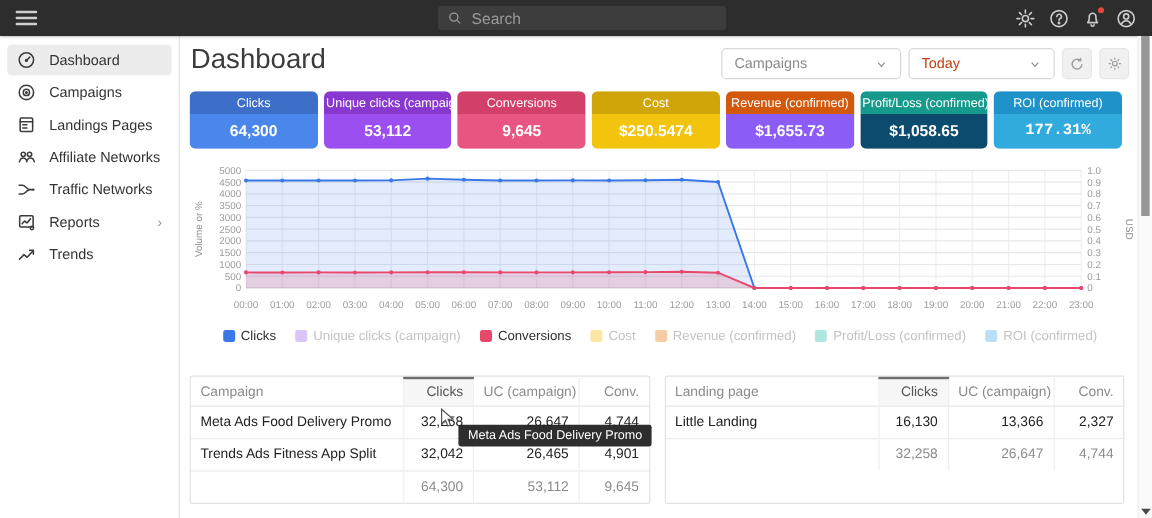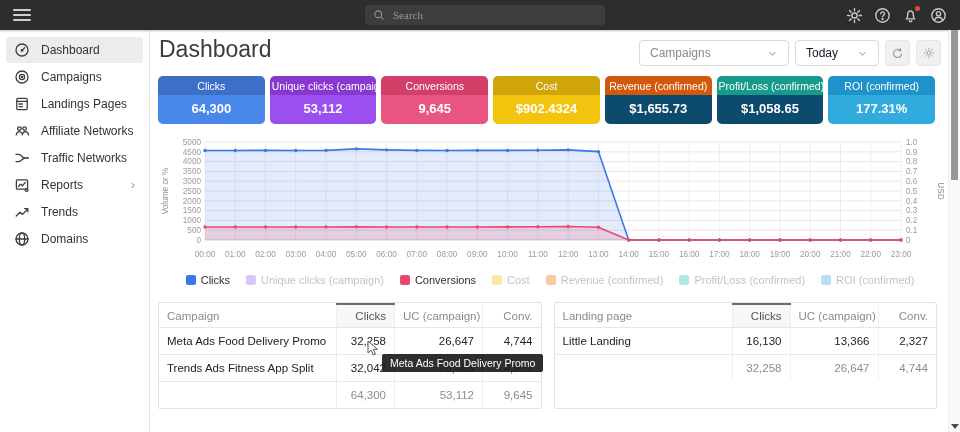--- a/index.html
+++ b/index.html
@@ -16,7 +16,7 @@
   .logo .badge{font-size:8px;font-weight:normal;color:#9a9a9a;margin-left:5px;margin-top:1px}
   .search-wrap{position:absolute;left:365px;top:5px;width:240px;height:20px;background:#3d3d3d;border-radius:3px;display:flex;align-items:center}
   .search-wrap svg{margin:0 6px 0 8px;flex:0 0 auto}
-  .search-wrap input{background:transparent;border:none;outline:none;color:#ddd;font-size:11px;width:180px;font-family:Liberation Serif, serif}
+  .search-wrap input{background:transparent;border:none;outline:none;color:#ddd;font-size:13px;width:180px;font-family:Liberation Sans, sans-serif}
   .search-wrap input::placeholder{color:#9a9a9a}
   .top-icons{position:absolute;right:13px;top:0;height:30px;display:flex;align-items:center;gap:11px}
   .top-icon{width:17px;height:17px;color:#c9c9c9;position:relative;cursor:pointer}

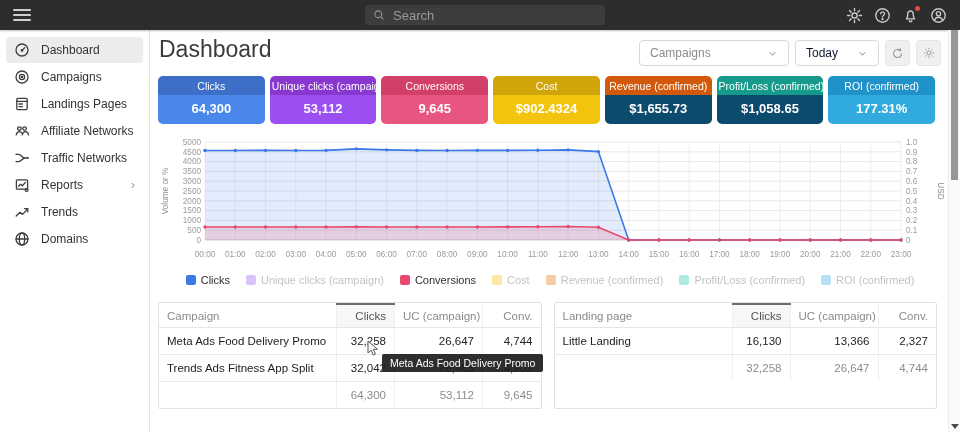--- a/index.html
+++ b/index.html
@@ -35,7 +35,7 @@
   .sel .txt{flex:1}
   .sel svg{margin-left:8px;color:#8a8a8a}
   .sel-campaign{width:150px;color:#8a8a8a}
-  .sel-date{width:84px;color:#0f172a}
+  .sel-date{width:122px;color:#c2410c}
   .icon-btn{width:25px;height:26px;border-radius:4px;background:#f0f0f0;border:1px solid #e6e6e6;box-sizing:border-box;display:flex;align-items:center;justify-content:center;color:#9a9a9a;cursor:pointer}
   
   .cards{position:absolute;left:7px;right:14px;top:46px;display:flex;gap:5px}

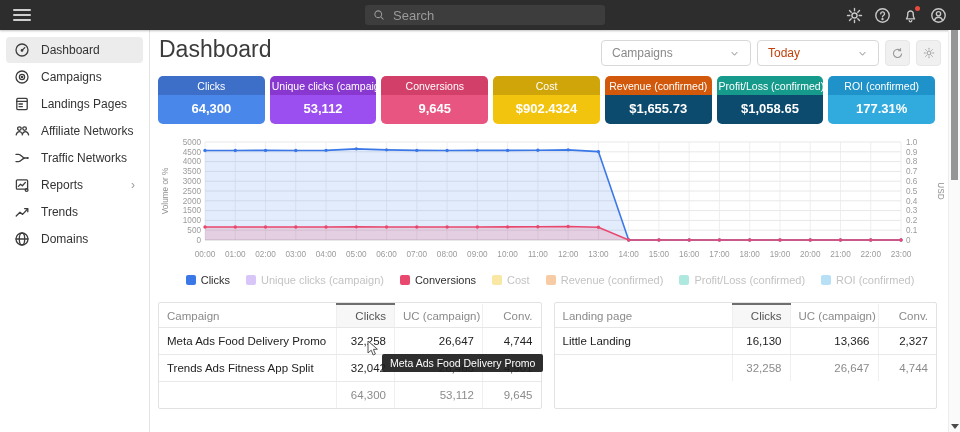--- a/index.html
+++ b/index.html
@@ -239,7 +239,7 @@
       </div>
       <div class="card">
         <div class="card-head" style="background: rgb(207, 165, 10);">Cost</div>
-        <div class="card-val" style="background: rgb(242, 196, 14);">$902.4324</div>
+        <div class="card-val" style="background: rgb(242, 196, 14);">$250.5474</div>
       </div>
       <div class="card">
         <div class="card-head" style="background: rgb(210, 89, 11);">Revenue (confirmed)</div>

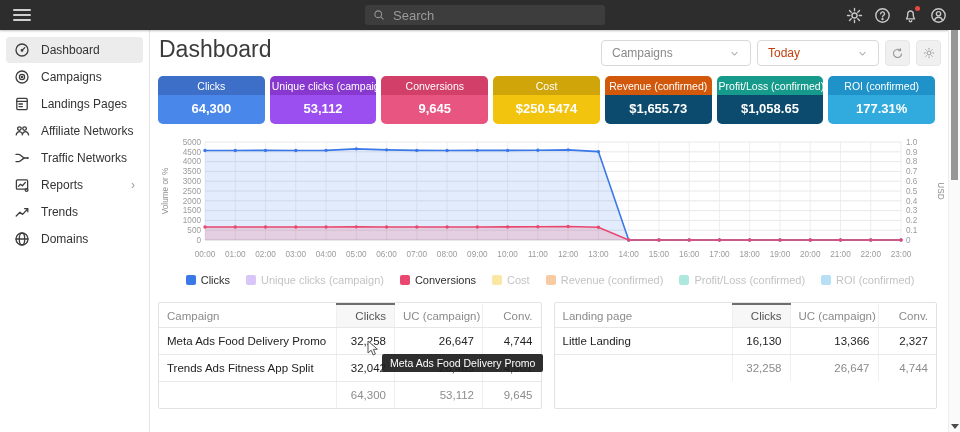--- a/index.html
+++ b/index.html
@@ -243,7 +243,7 @@
       </div>
       <div class="card">
         <div class="card-head" style="background: rgb(210, 89, 11);">Revenue (confirmed)</div>
-        <div class="card-val" style="background: #0c4a6e;">$1,655.73</div>
+        <div class="card-val" style="background: #8b5cf6;">$1,655.73</div>
       </div>
       <div class="card">
         <div class="card-head" style="background: rgb(21, 154, 139);">Profit/Loss (confirmed)</div>

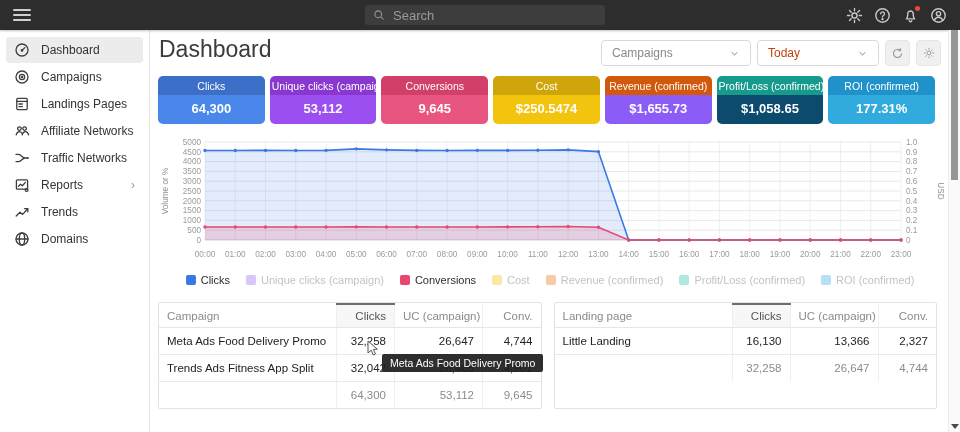--- a/index.html
+++ b/index.html
@@ -251,7 +251,7 @@
       </div>
       <div class="card">
         <div class="card-head" style="background: rgb(31, 147, 201);">ROI (confirmed)</div>
-        <div class="card-val" style="background: rgb(49, 170, 222);">177.31%</div>
+        <div class="card-val" style="background: rgb(49, 170, 222); font-family: Liberation Mono, monospace;">177.31%</div>
       </div>
     </div>
 

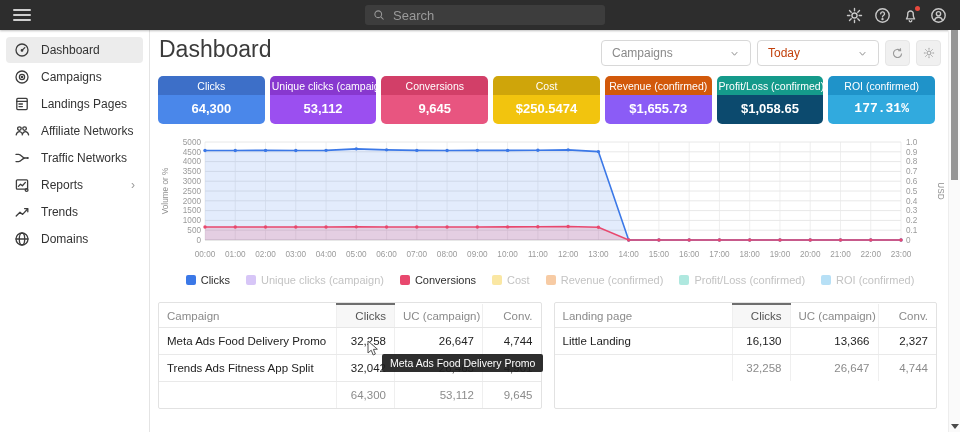--- a/index.html
+++ b/index.html
@@ -181,16 +181,6 @@
         </svg>
       </span>
       <span>Trends</span>
-    </div>
-    <div class="side-item">
-      <span class="ic">
-        <svg width="100%" height="100%" viewBox="0 0 16 16" fill="none" stroke="currentColor" stroke-width="1.3" stroke-linecap="round" stroke-linejoin="round">
-          <circle cx="8" cy="8" r="6"></circle>
-          <ellipse cx="8" cy="8" rx="2.7" ry="6"></ellipse>
-          <path d="M2 8h12"></path>
-        </svg>
-      </span>
-      <span>Domains</span>
     </div>
   </div>
 

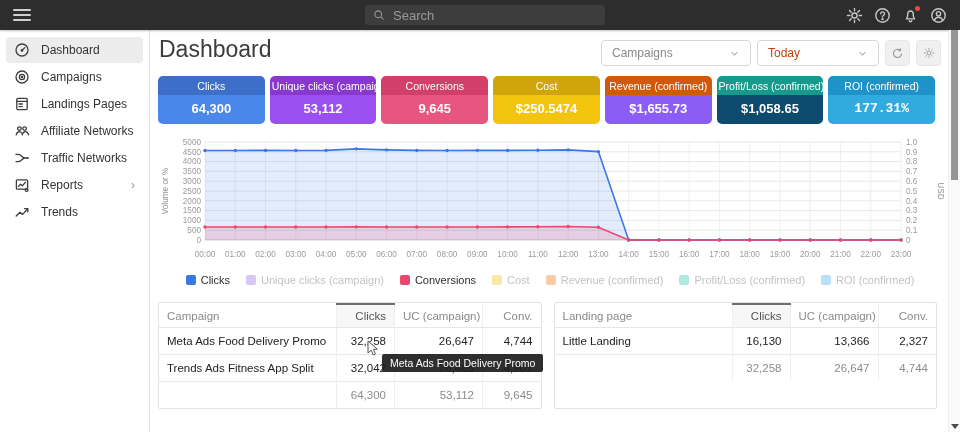--- a/index.html
+++ b/index.html
@@ -49,7 +49,7 @@
   .legend-item.muted{color:#c3c3c3}
   .legend-item .sw{width:10px;height:10px;border-radius:2px;display:inline-block}
   
-  .tables{position:absolute;left:7px;right:12px;top:272px;display:flex;gap:12px}
+  .tables{position:absolute;left:7px;right:12px;top:283px;display:flex;gap:12px}
   .tbl-wrap{flex:1;border:1px solid #e2e2e2;border-radius:2px;background:#fff}
   table{width:100%;border-collapse:collapse;font-size:11.5px;table-layout:fixed}
   th{font-weight:normal;color:#8b8b8b;text-align:left;padding:5px 8px;border-bottom:1px solid #e6e6e6;white-space:nowrap;overflow:hidden;cursor:pointer}

